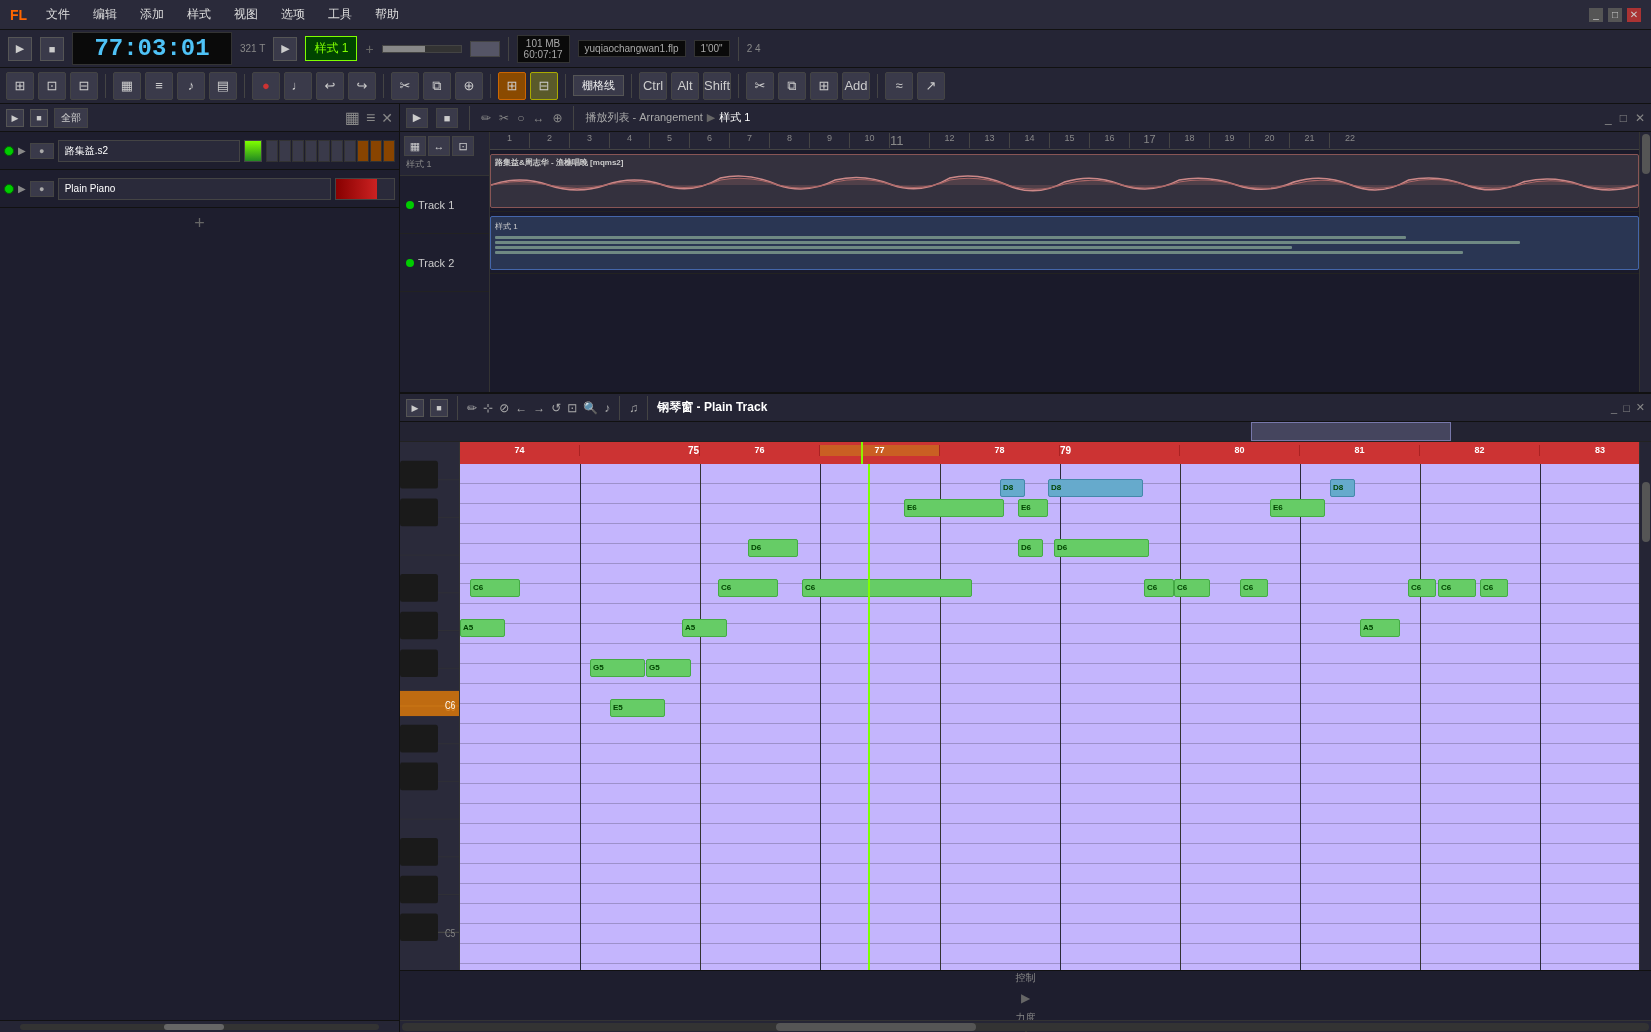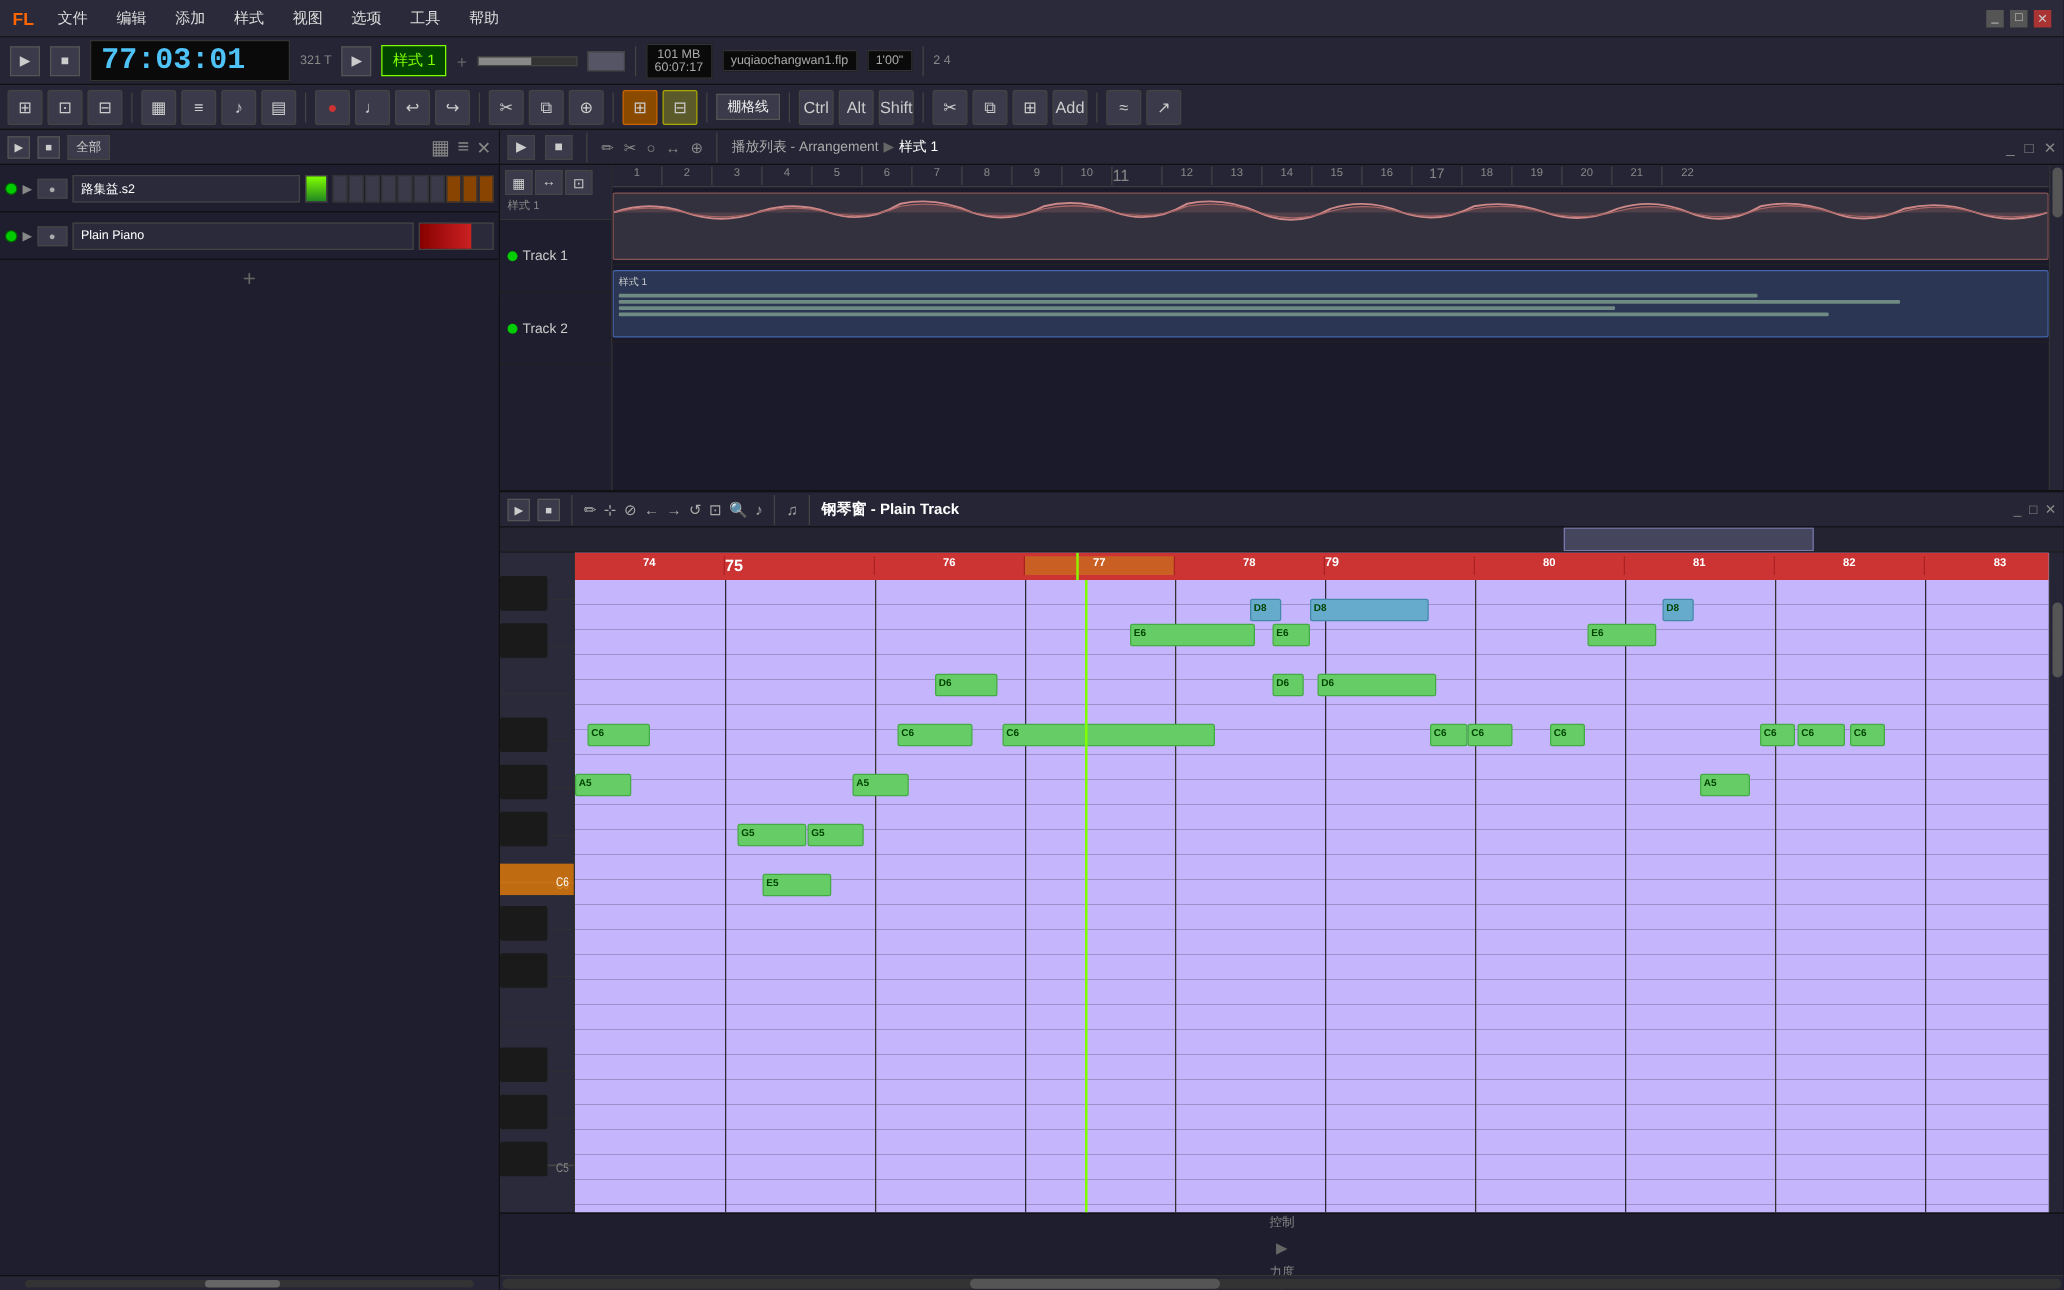--- a/index.html
+++ b/index.html
@@ -59,6 +59,7 @@
       font-family: 'Courier New', monospace;
       padding: 2px 8px;
       min-width: 160px;
+      text-align: center;
       border: 1px solid #333;
     }
     .transport-sub {

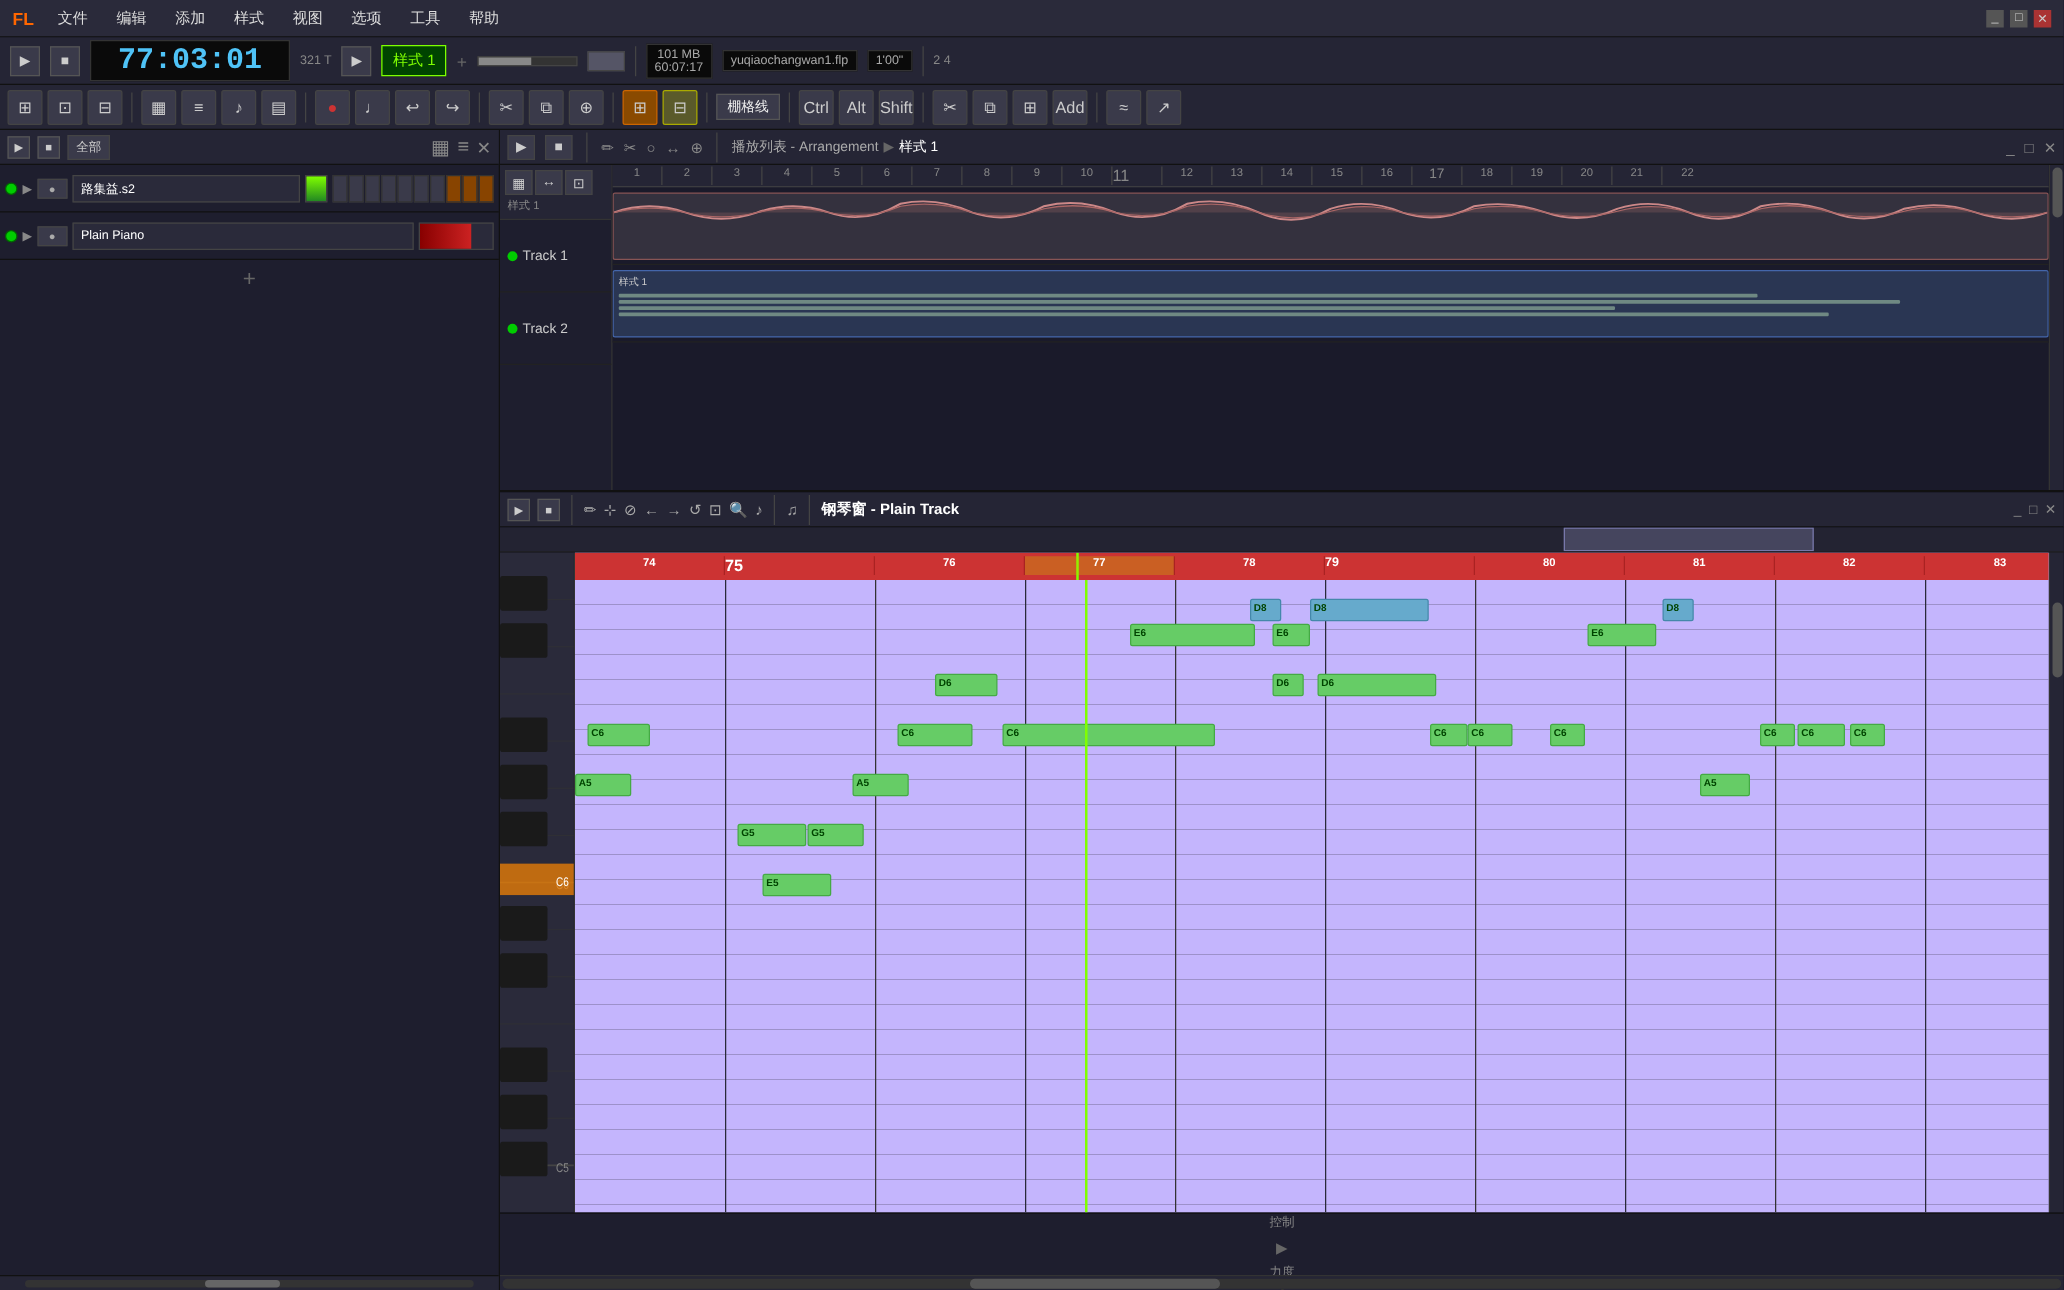--- a/index.html
+++ b/index.html
@@ -644,6 +644,9 @@
           <div class="track-row" style="position:relative; height:62px; border-bottom:1px solid #222; background:#1a1a2a;">
 
             <div class="track-block track-block-audio" style="left:0; width:100%; top:4px; height:54px;">
+              <div style="display:flex; align-items:center; gap:4px; padding:2px 4px;">
+                <span style="color:#ccc; font-size:8px; font-weight:bold;">路集益&amp;周志华 - 渔樵唱晚 [mqms2]</span>
+              </div>
               
               <svg width="100%" height="30px" viewBox="0 0 800 30" preserveAspectRatio="none">
                 <path d="M0,15 Q20,5 40,15 Q60,25 80,15 Q100,5 120,15 Q140,25 160,8 Q180,2 200,15 Q220,25 240,10 Q260,3 280,15 Q300,25 320,8 Q340,2 360,15 Q380,28 400,12 Q420,3 440,15 Q460,25 480,10 Q500,5 520,15 Q540,25 560,12 Q580,3 600,15 Q620,27 640,10 Q660,4 680,15 Q700,26 720,12 Q740,5 760,15 Q780,25 800,15" stroke="#cc8888" stroke-width="1.5" fill="none"></path>

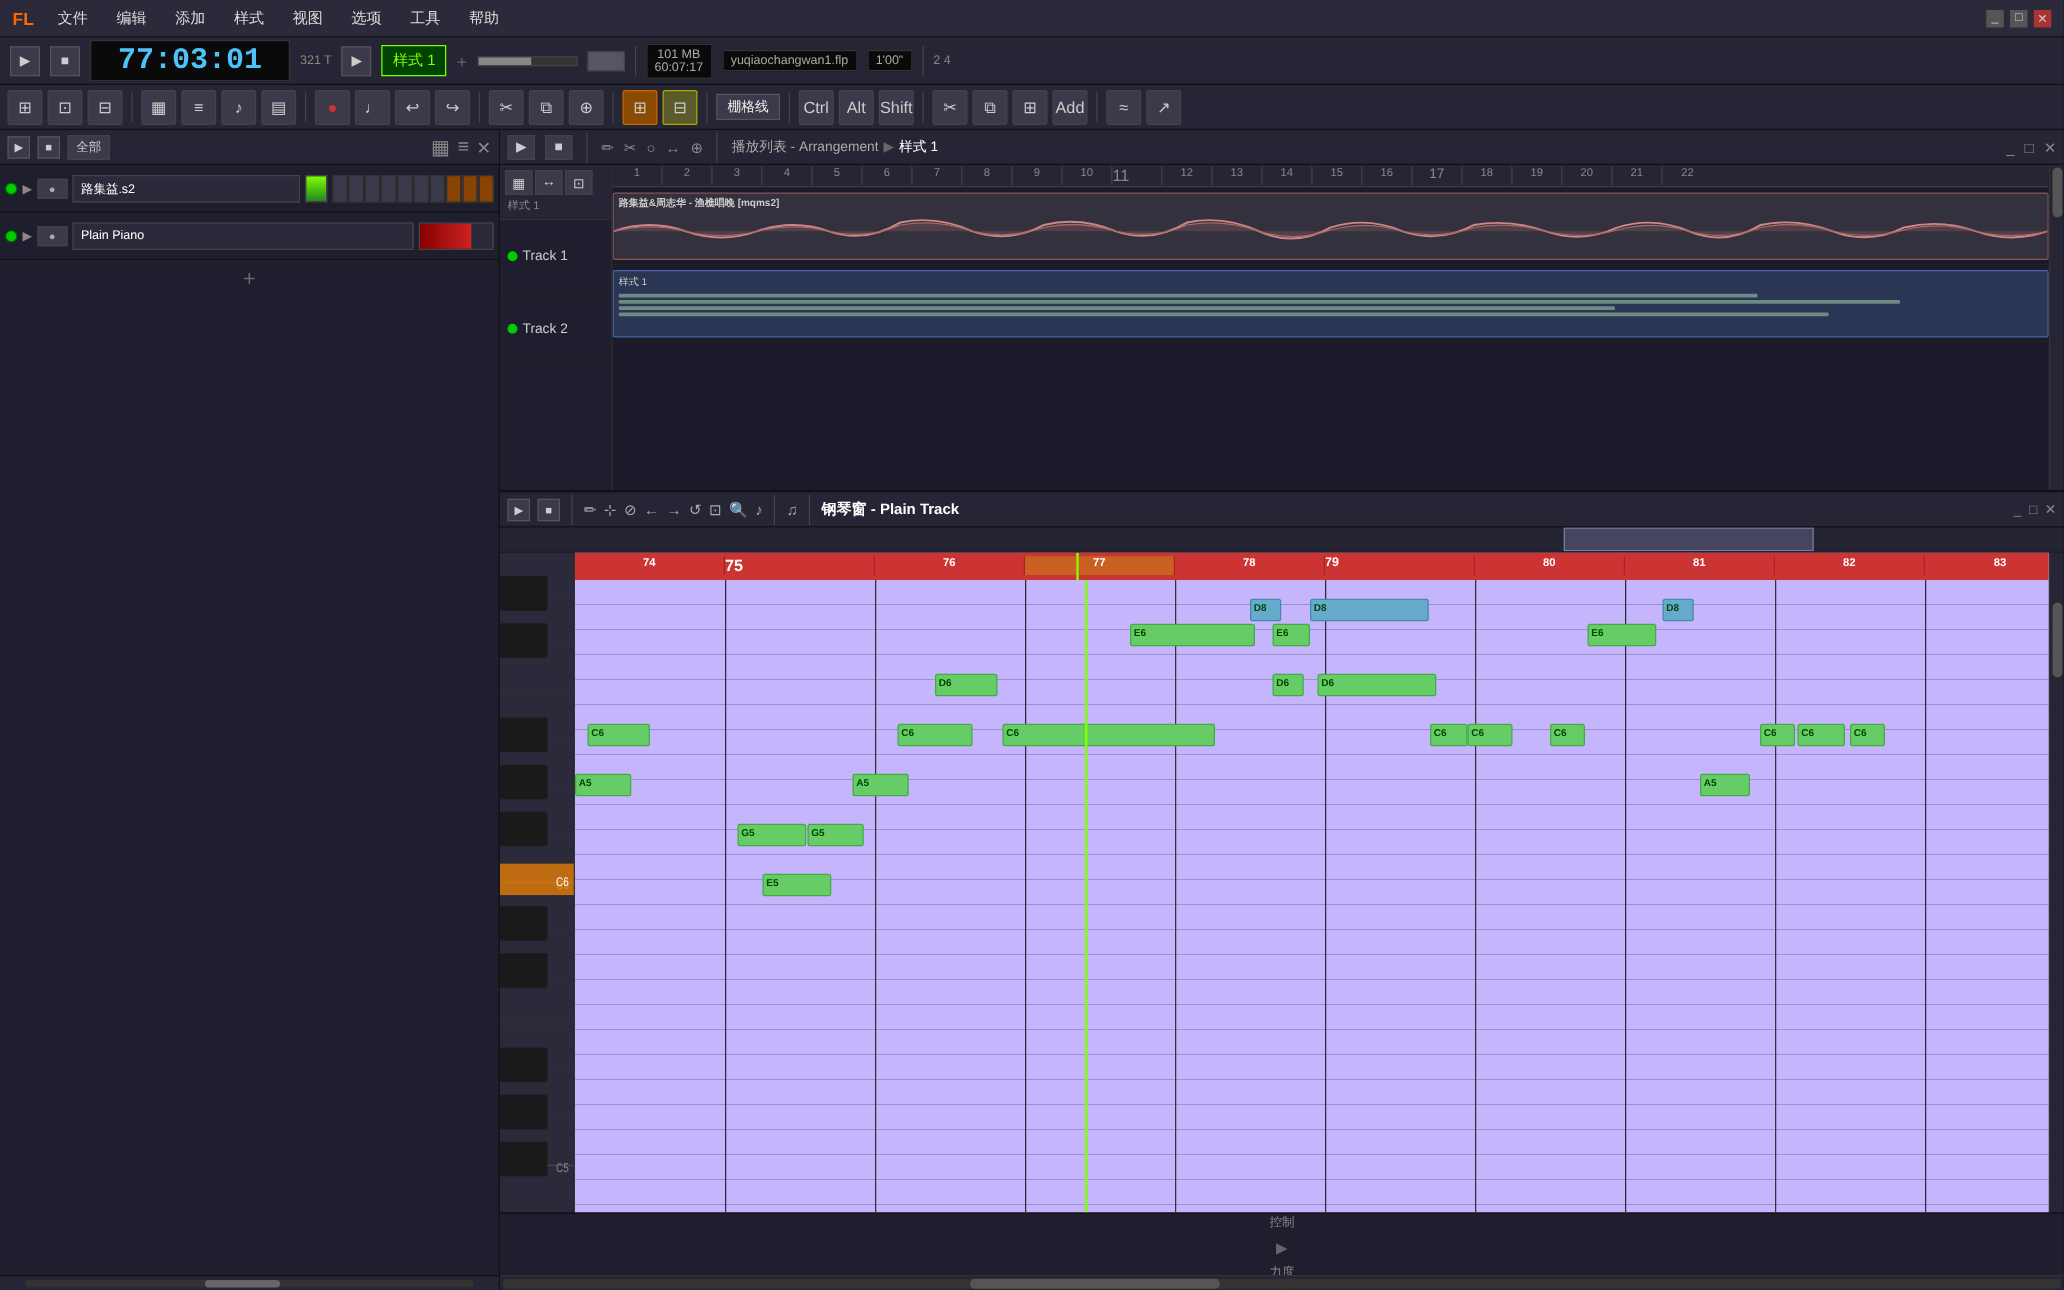--- a/index.html
+++ b/index.html
@@ -764,7 +764,7 @@
             <div style="width:2px; height:100%; background:#7fff00; position:absolute; left:34%;"></div>
             <div style="position:absolute; top:3px; left:0; display:flex; width:100%;">
               <div style="width:120px; min-width:120px; text-align:center; color:#fff; font-size:9px; font-weight:bold; border-right:1px solid #aa2222;">74</div>
-              <div style="width:120px; min-width:120px; text-align:left; color:#fff; font-size:13px; font-weight:bold; border-right:1px solid #aa2222;">75</div>
+              <div style="width:120px; min-width:120px; text-align:right; color:#fff; font-size:10px; font-weight:bold; border-right:1px solid #aa2222;">75</div>
               <div style="width:120px; min-width:120px; text-align:center; color:#fff; font-size:9px; font-weight:bold; border-right:1px solid #aa2222;">76</div>
               <div style="width:120px; min-width:120px; text-align:center; color:#fff; font-size:9px; font-weight:bold; border-right:1px solid #aa2222; background:rgba(200,200,0,0.3);">77</div>
               <div style="width:120px; min-width:120px; text-align:center; color:#fff; font-size:9px; font-weight:bold; border-right:1px solid #aa2222;">78</div>

